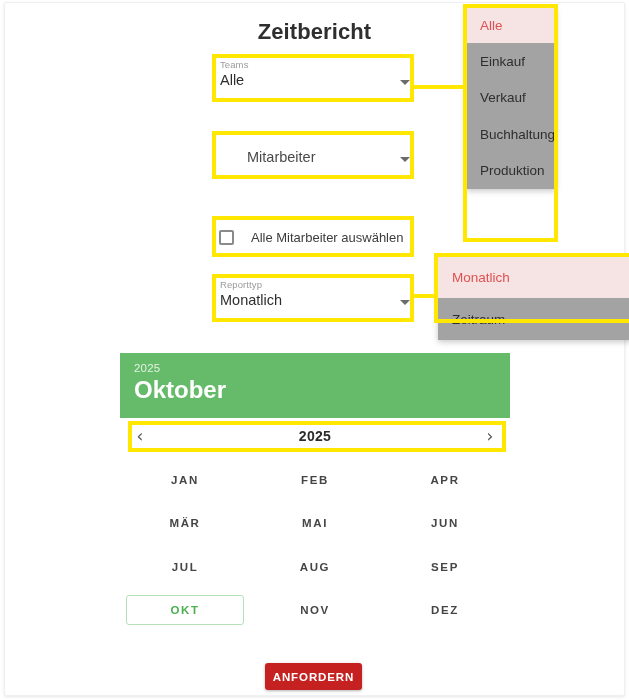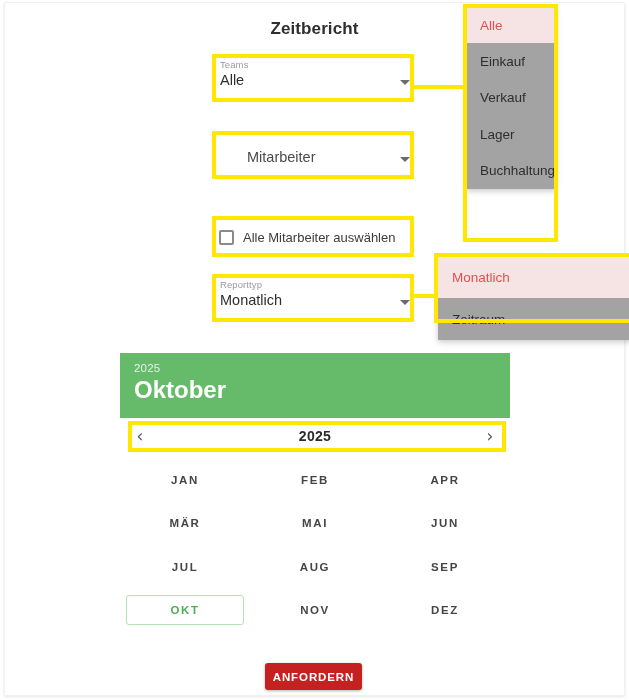--- a/index.html
+++ b/index.html
@@ -39,7 +39,7 @@
     left: 0; top: 19px;
     width: 629px;
     text-align: center;
-    font-size: 17px;
+    font-size: 22px;
     font-weight: 700;
     color: #2f2f2f;
     letter-spacing: .1px;

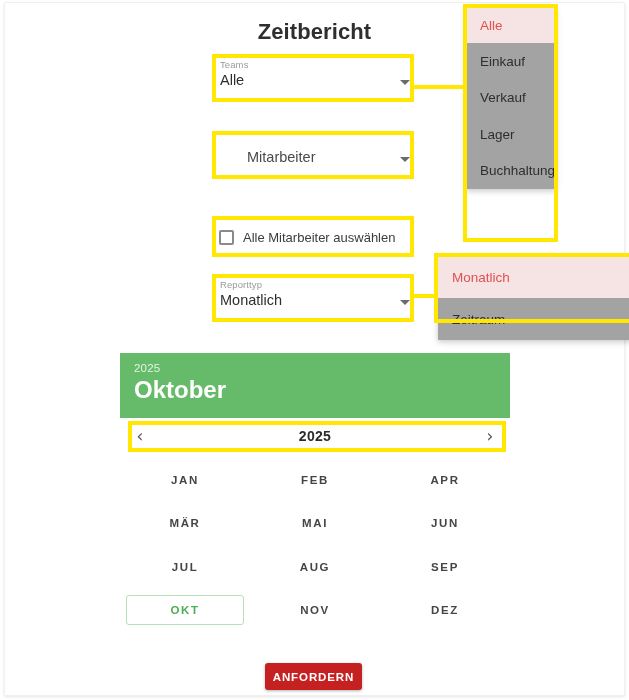--- a/index.html
+++ b/index.html
@@ -277,7 +277,6 @@
       <div class="mitem selected">Alle</div>
       <div class="mitem">Einkauf</div>
       <div class="mitem">Verkauf</div>
-      <div class="mitem">Lager</div>
       <div class="mitem">Buchhaltung</div>
     </div>
 

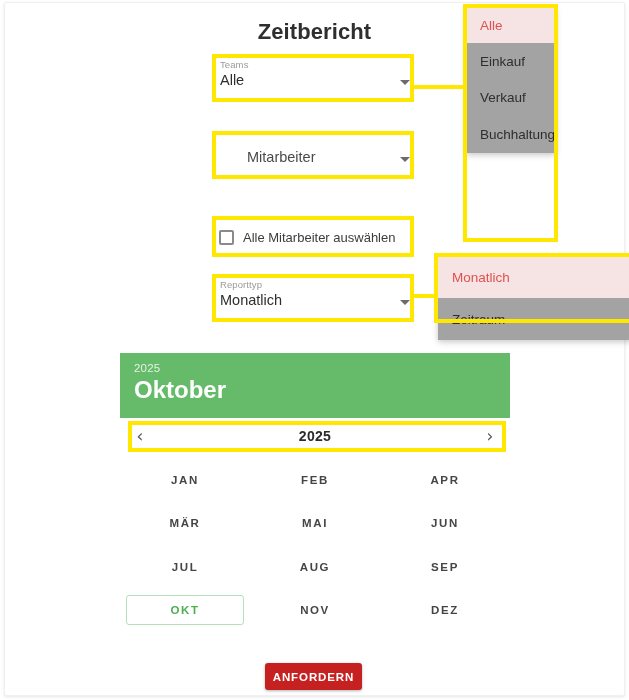--- a/index.html
+++ b/index.html
@@ -278,6 +278,7 @@
       <div class="mitem">Einkauf</div>
       <div class="mitem">Verkauf</div>
       <div class="mitem">Buchhaltung</div>
+      <div class="mitem">Produktion</div>
     </div>
 
   <div class="menu" id="menu-reporttyp">

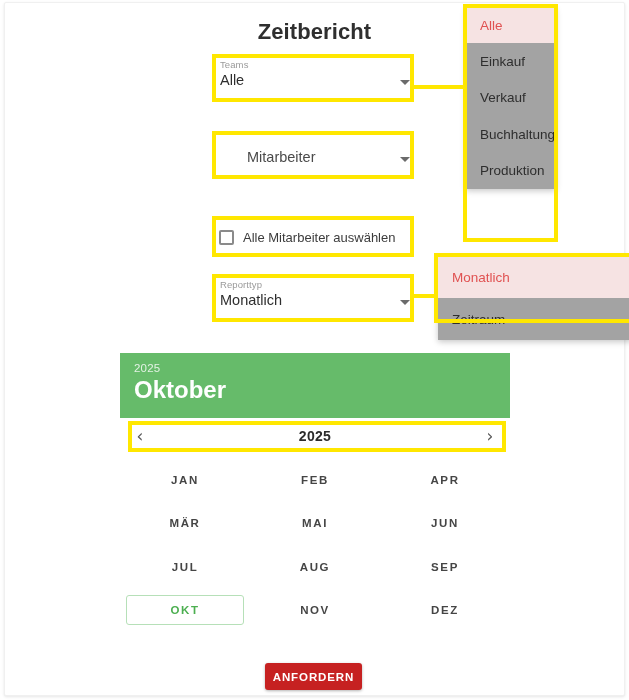--- a/index.html
+++ b/index.html
@@ -88,7 +88,7 @@
     height: 24px;
     display: flex;
     align-items: center;
-    gap: 9px;
+    gap: 17px;
   }
   .cbox {
     width: 15px; height: 15px;

